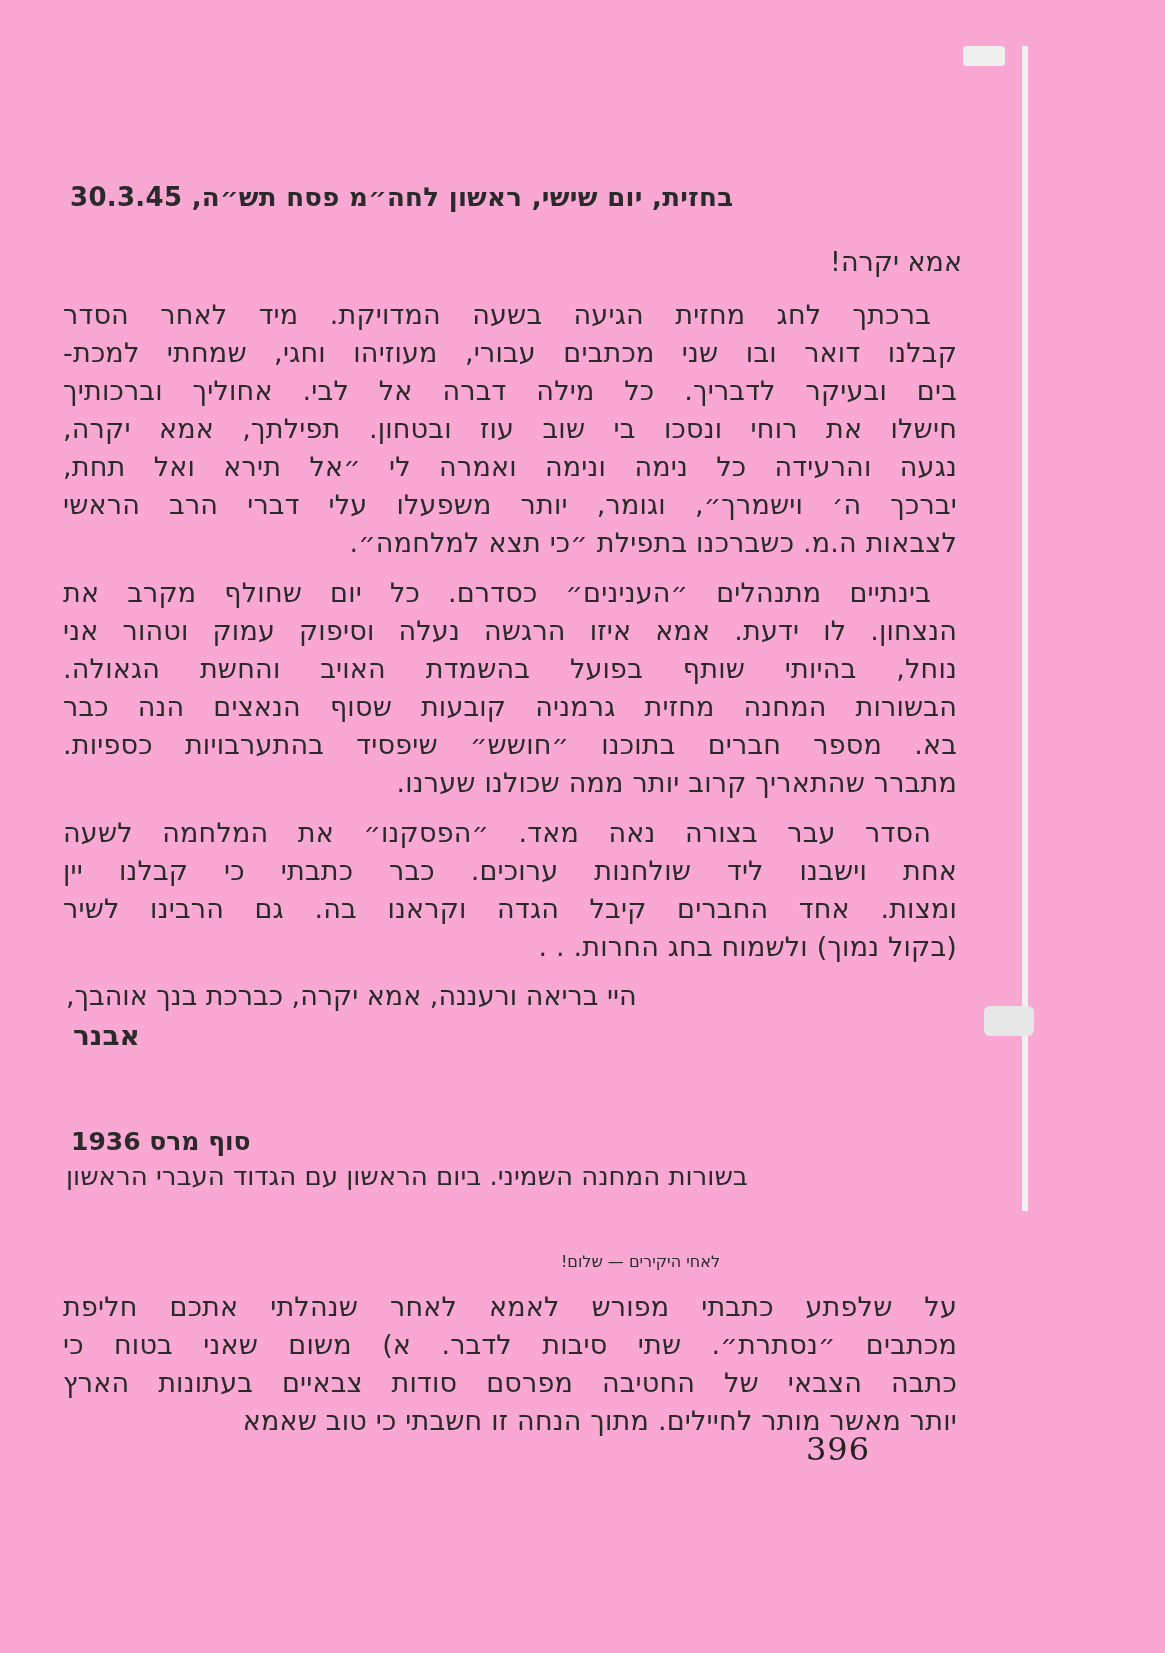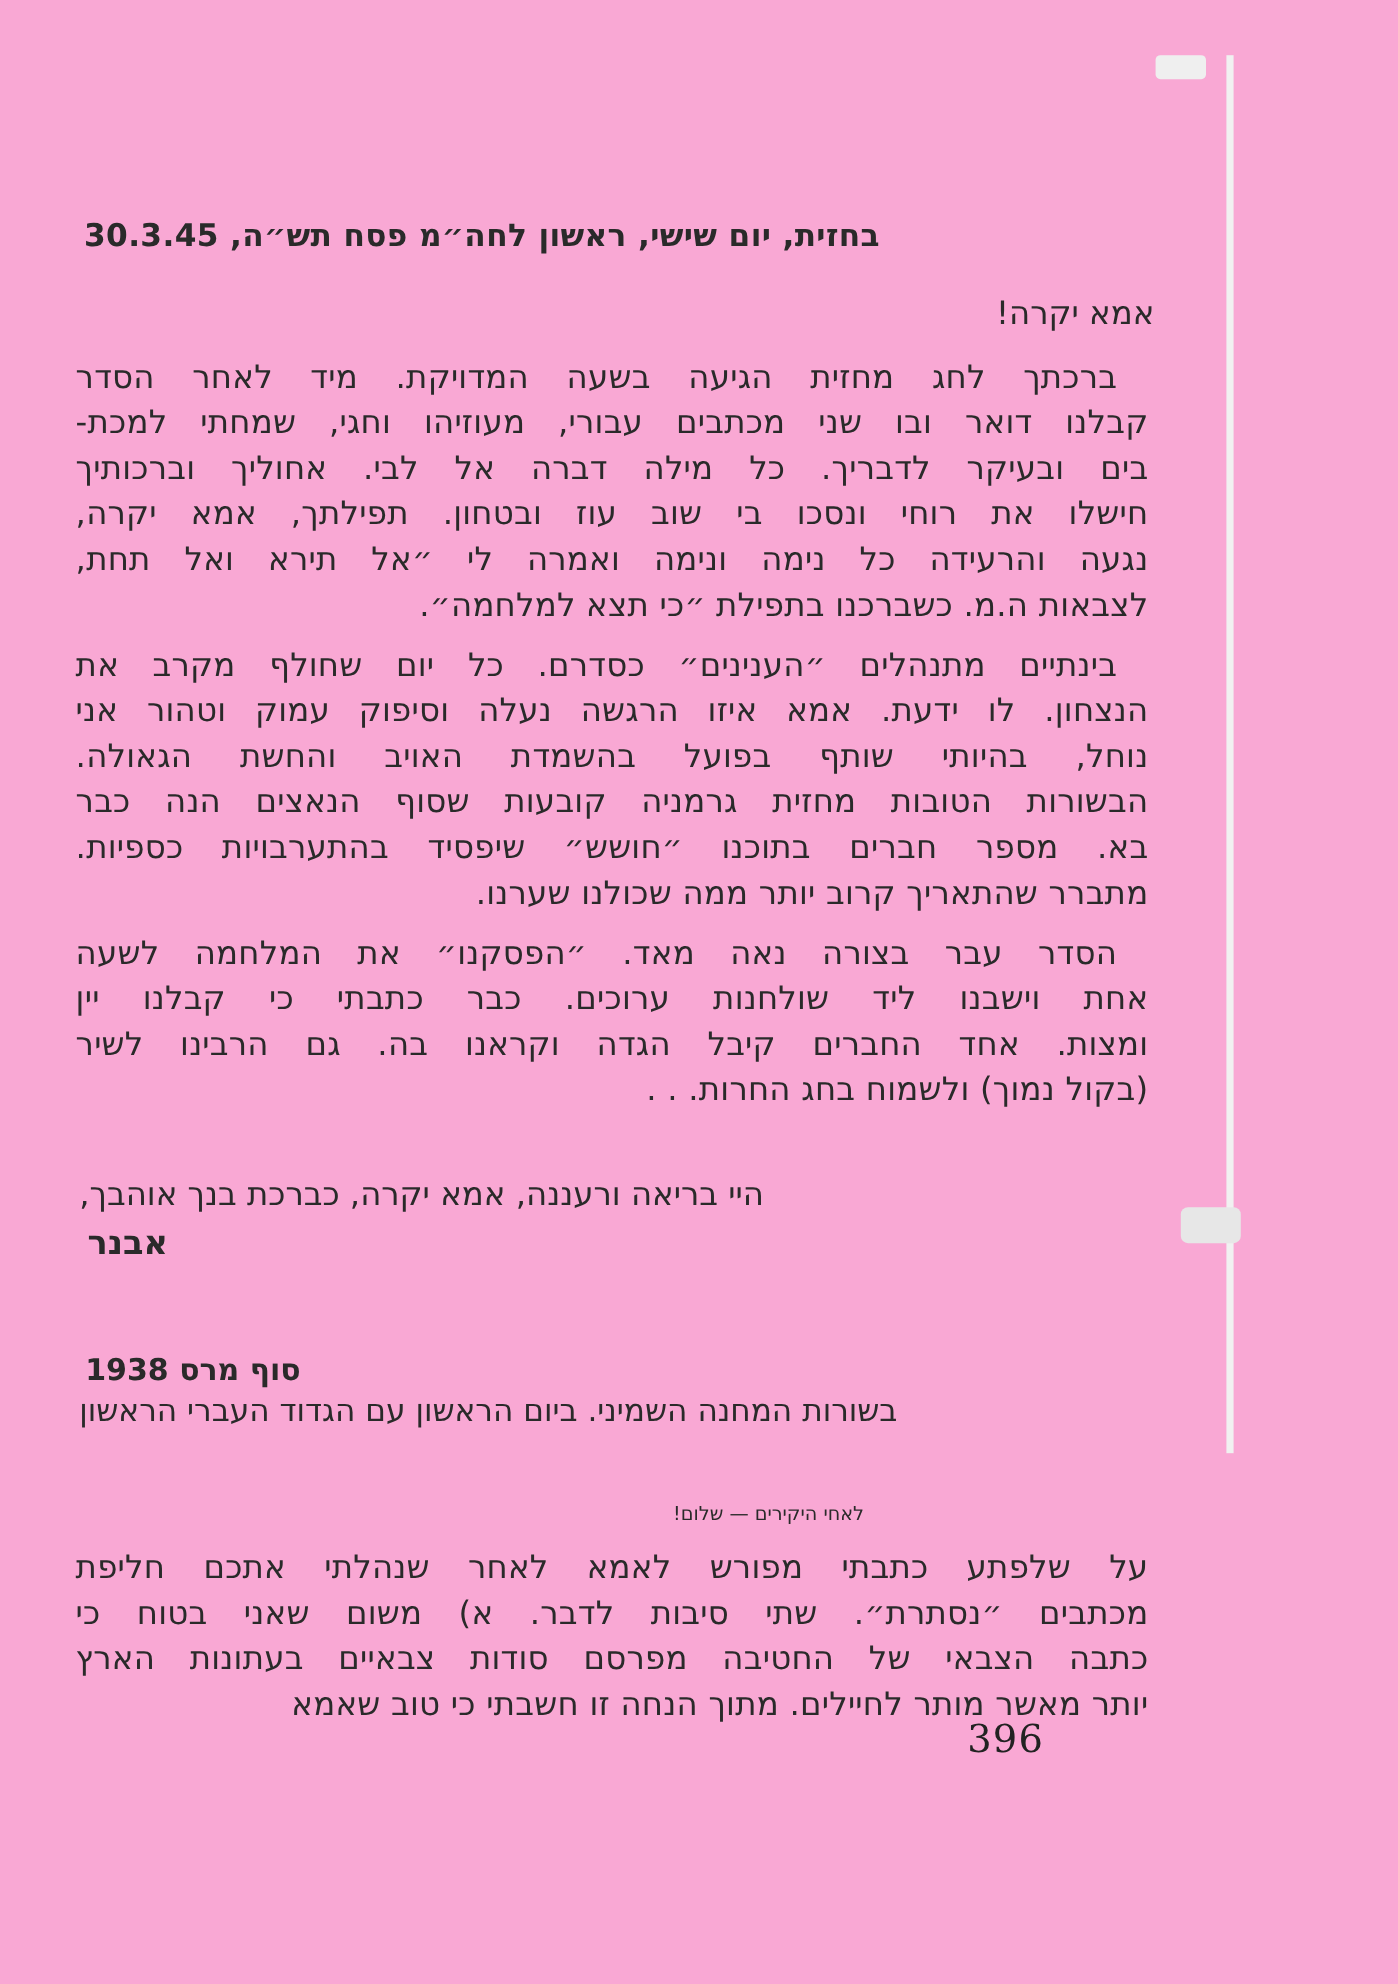--- a/index.html
+++ b/index.html
@@ -138,6 +138,7 @@
         <div class="line">בים ובעיקר לדבריך. כל מילה דברה אל לבי. אחוליך וברכותיך</div>
         <div class="line">חישלו את רוחי ונסכו בי שוב עוז ובטחון. תפילתך, אמא יקרה,</div>
         <div class="line">נגעה והרעידה כל נימה ונימה ואמרה לי ״אל תירא ואל תחת,</div>
+        <div class="line">יברכך ה׳ וישמרך״, וגומר, יותר משפעלו עלי דברי הרב הראשי</div>
         <div class="line para-end">לצבאות ה.מ. כשברכנו בתפילת ״כי תצא למלחמה״.</div>
       </div>
       <div class="para">

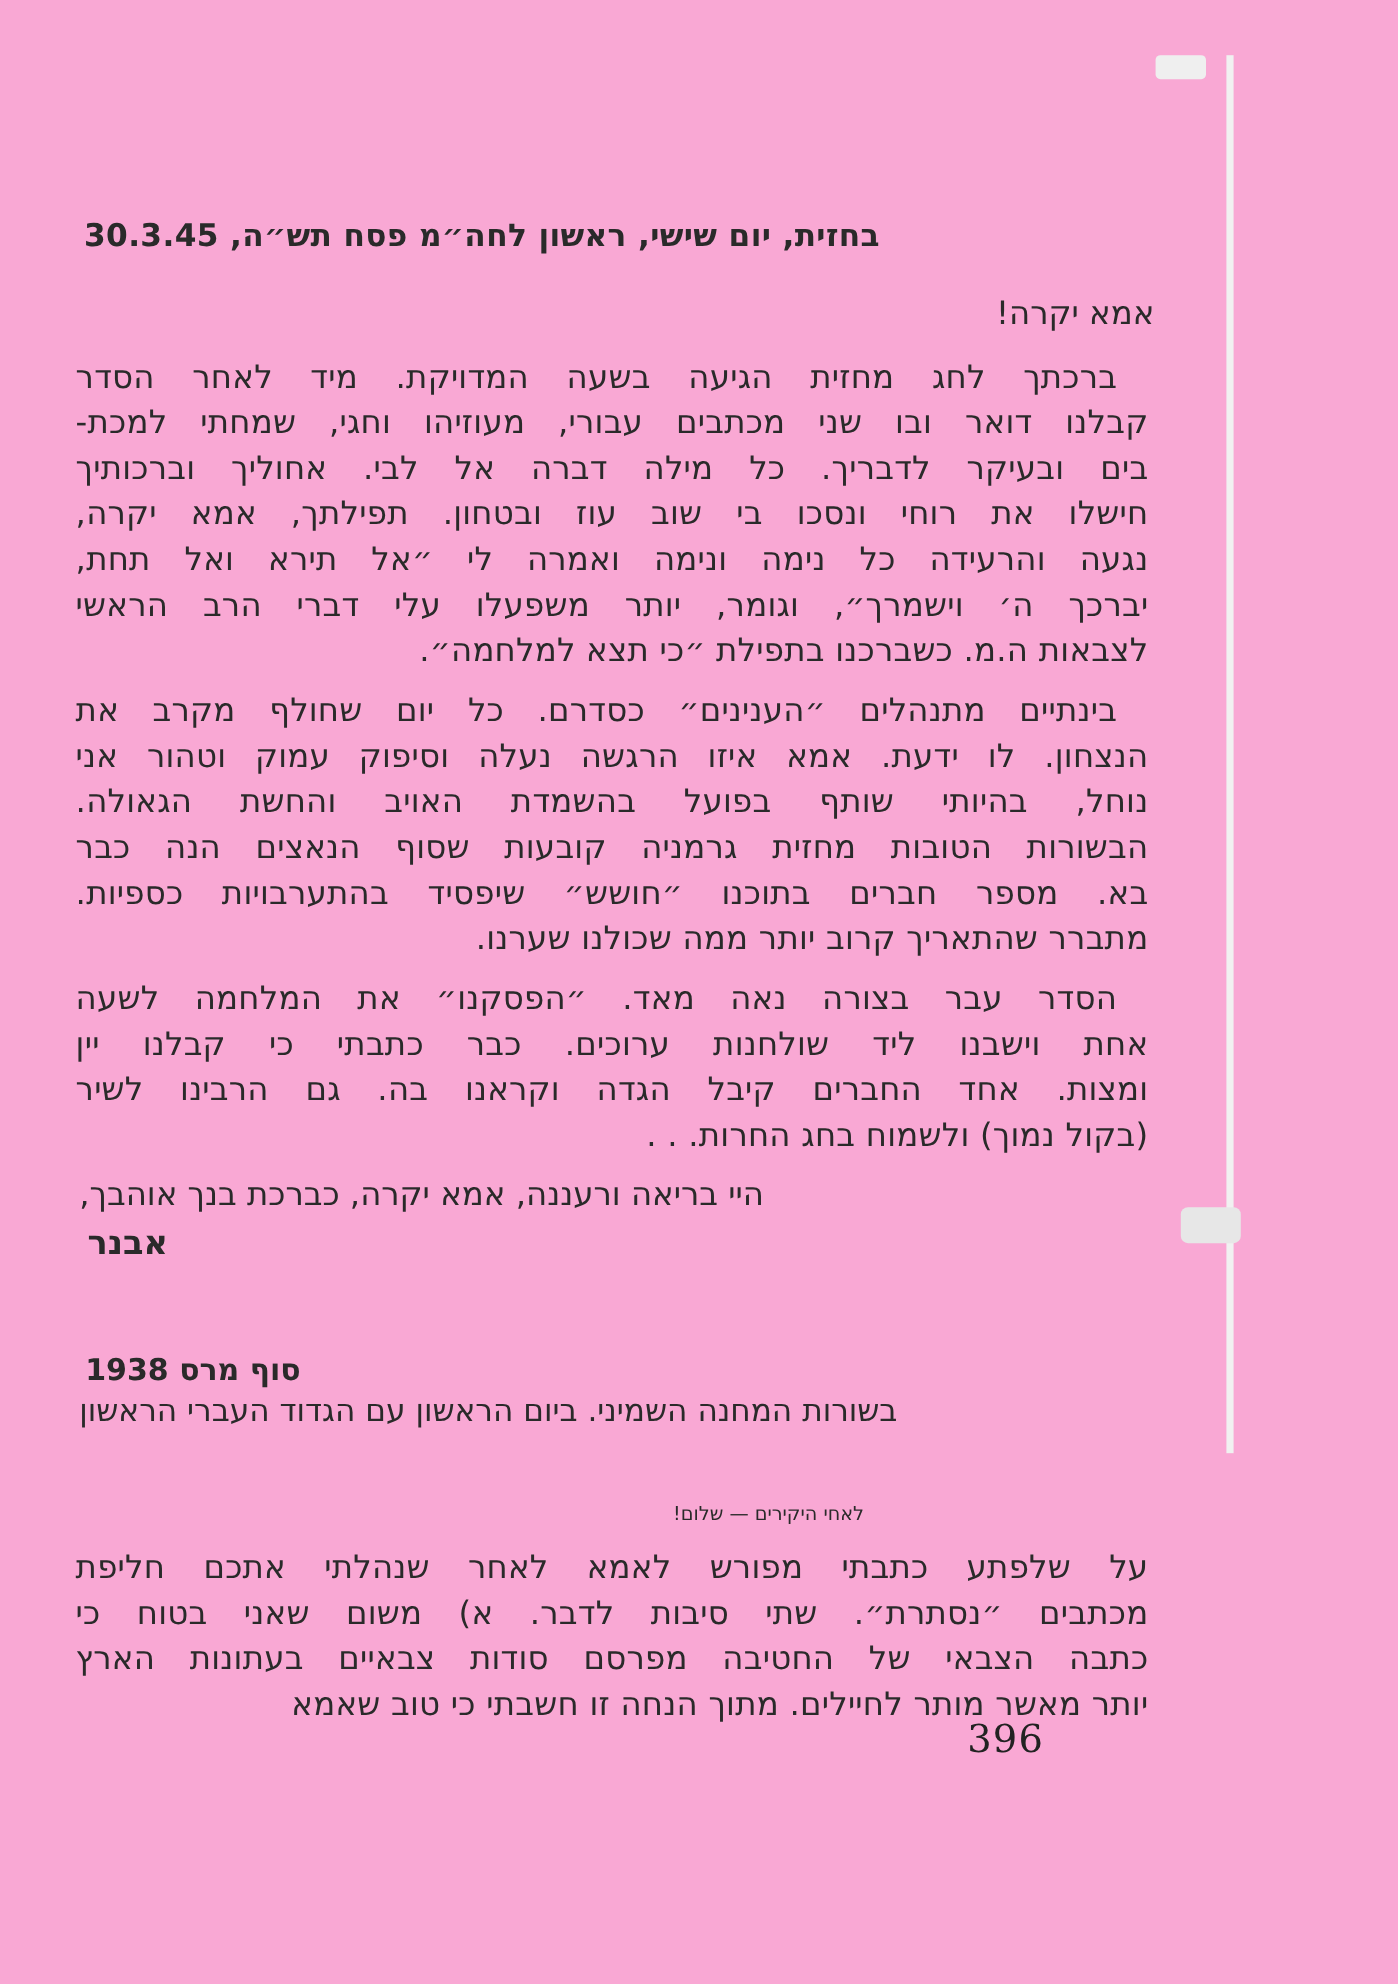--- a/index.html
+++ b/index.html
@@ -145,7 +145,7 @@
         <div class="line para-start">בינתיים מתנהלים ״הענינים״ כסדרם. כל יום שחולף מקרב את</div>
         <div class="line">הנצחון. לו ידעת. אמא איזו הרגשה נעלה וסיפוק עמוק וטהור אני</div>
         <div class="line">נוחל, בהיותי שותף בפועל בהשמדת האויב והחשת הגאולה.</div>
-        <div class="line">הבשורות הטובות מחזית גרמניה קובעות שסוף הנאצים הנה כבר</div>
+        <div class="line">הבשורות המחנה מחזית גרמניה קובעות שסוף הנאצים הנה כבר</div>
         <div class="line">בא. מספר חברים בתוכנו ״חושש״ שיפסיד בהתערבויות כספיות.</div>
         <div class="line para-end">מתברר שהתאריך קרוב יותר ממה שכולנו שערנו.</div>
       </div>

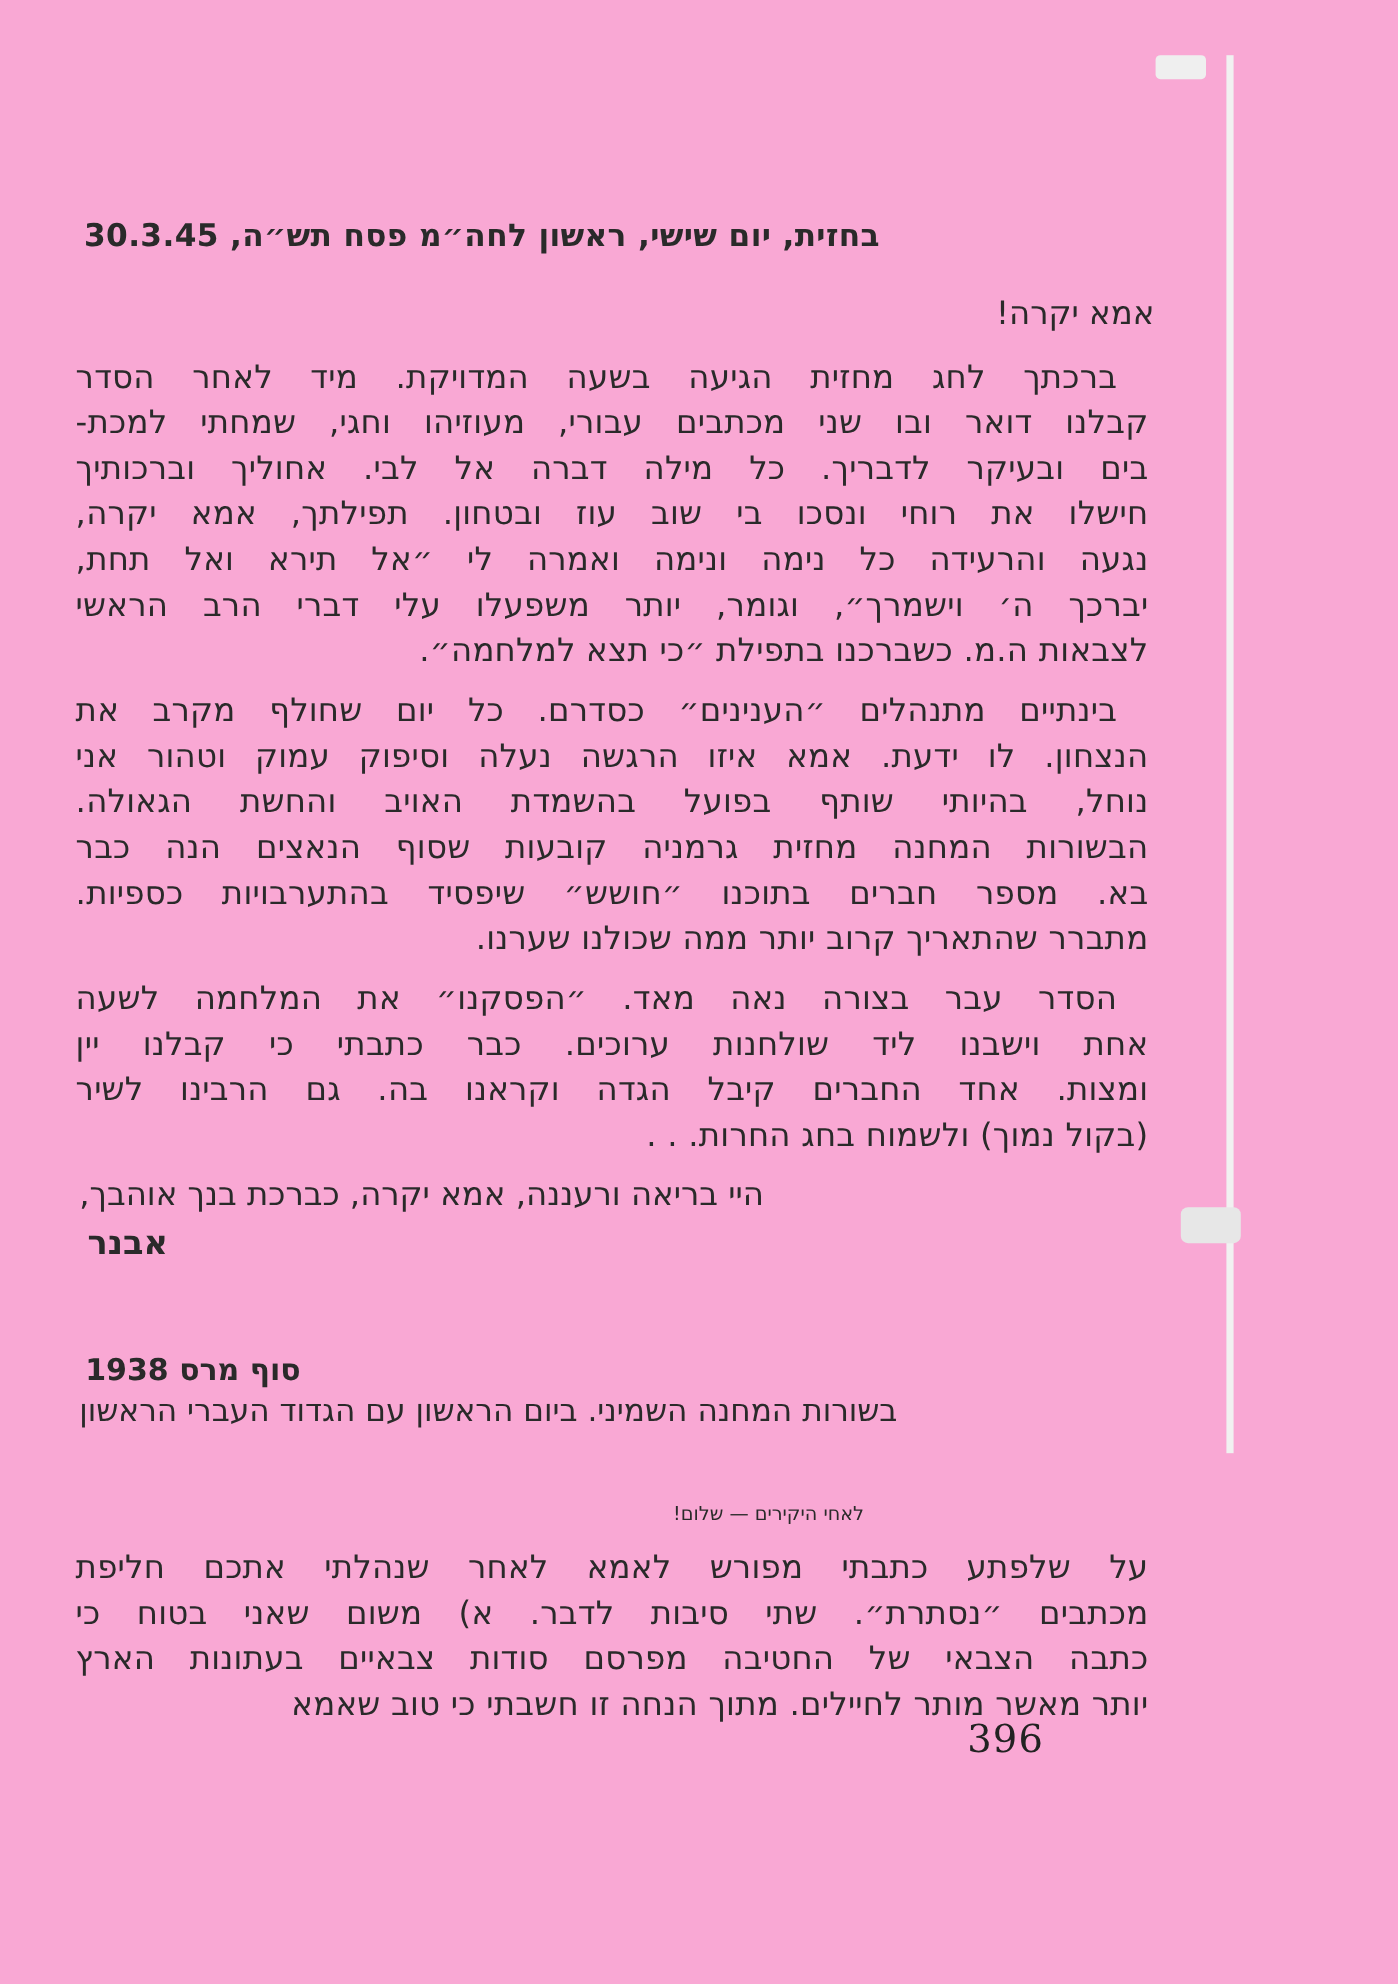--- a/index.html
+++ b/index.html
@@ -161,7 +161,7 @@
 
   <div class="l1-signature">אבנר</div>
 
-  <div class="l2-dateline">סוף מרס 1938</div>
+  <div class="l2-dateline">סוף מרס 1936</div>
 
   <div class="l2-subheading">בשורות המחנה השמיני. ביום הראשון עם הגדוד העברי הראשון</div>
 

